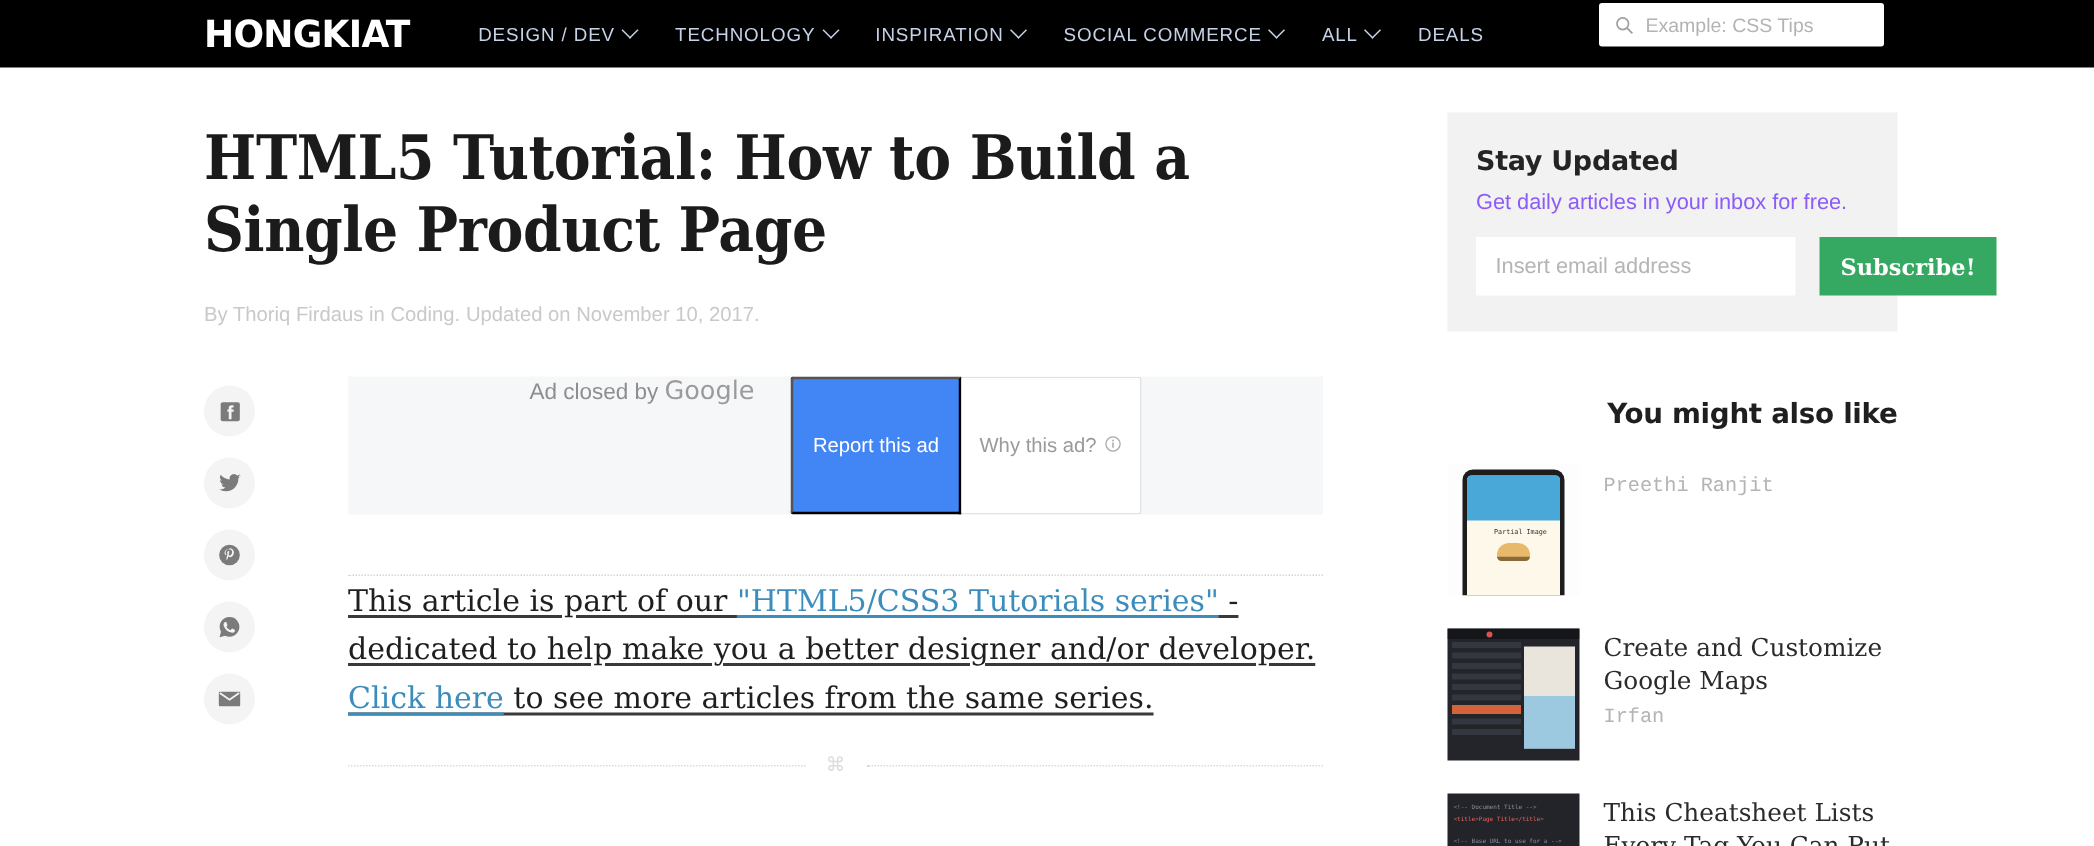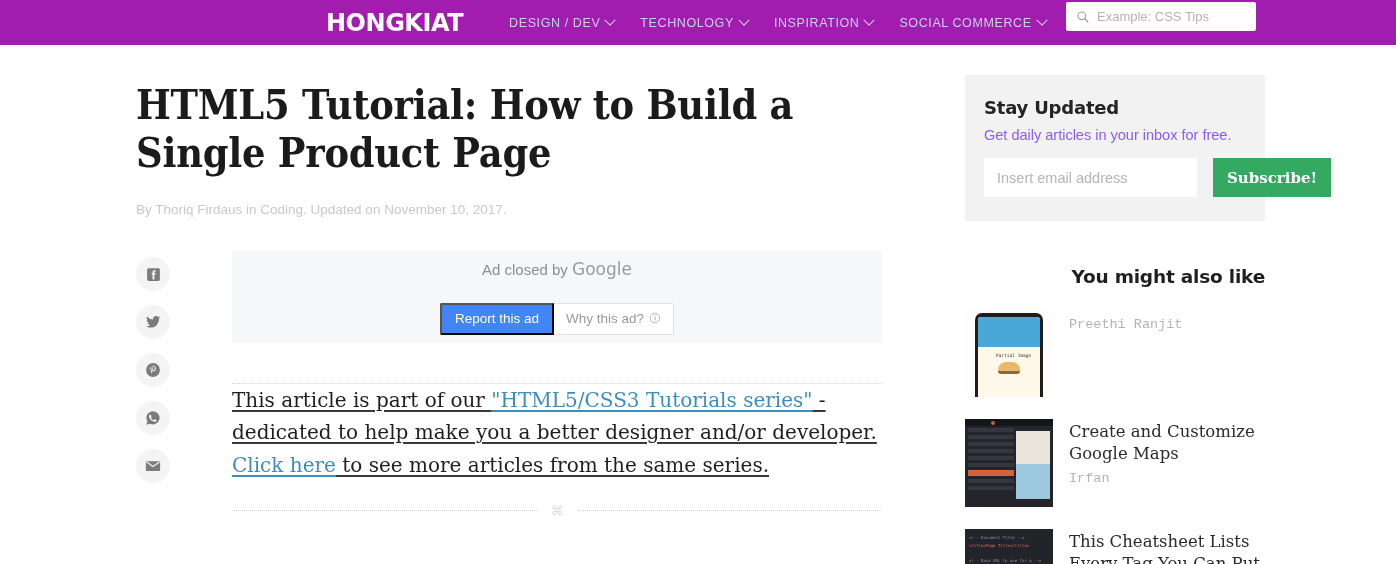--- a/index.html
+++ b/index.html
@@ -14,11 +14,10 @@
   
   .topbar {
     height: 45px;
-    background: #a21caf;
+    background: #000000;
     display: flex;
     align-items: center;
     position: relative;
-    justify-content: center;
   }
   .logo {
     margin-left: 136px;

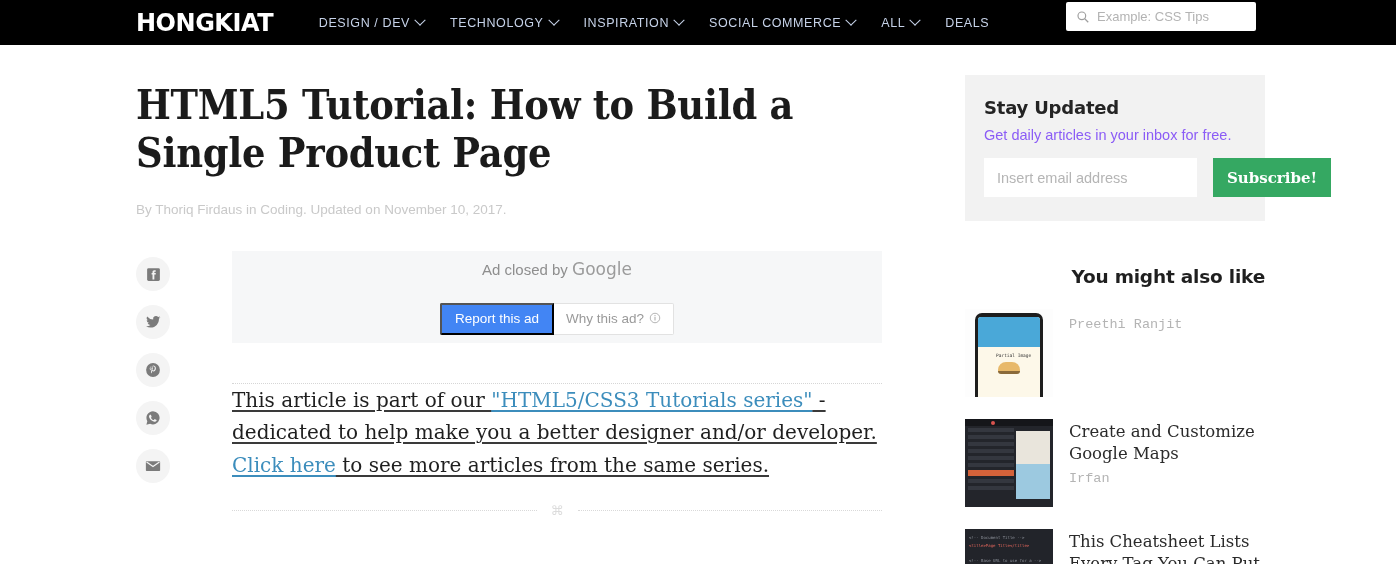--- a/index.html
+++ b/index.html
@@ -110,8 +110,8 @@
     margin-top: 34px;
     width: 650px; height: 92px;
     background: #f6f7f8;
-    display: flex; flex-direction: column;
-    align-items: center; justify-content: center;
+    display: flex; flex-direction: row;
+    justify-content: center;
     gap: 24px;
   }
   .ad-closed {

